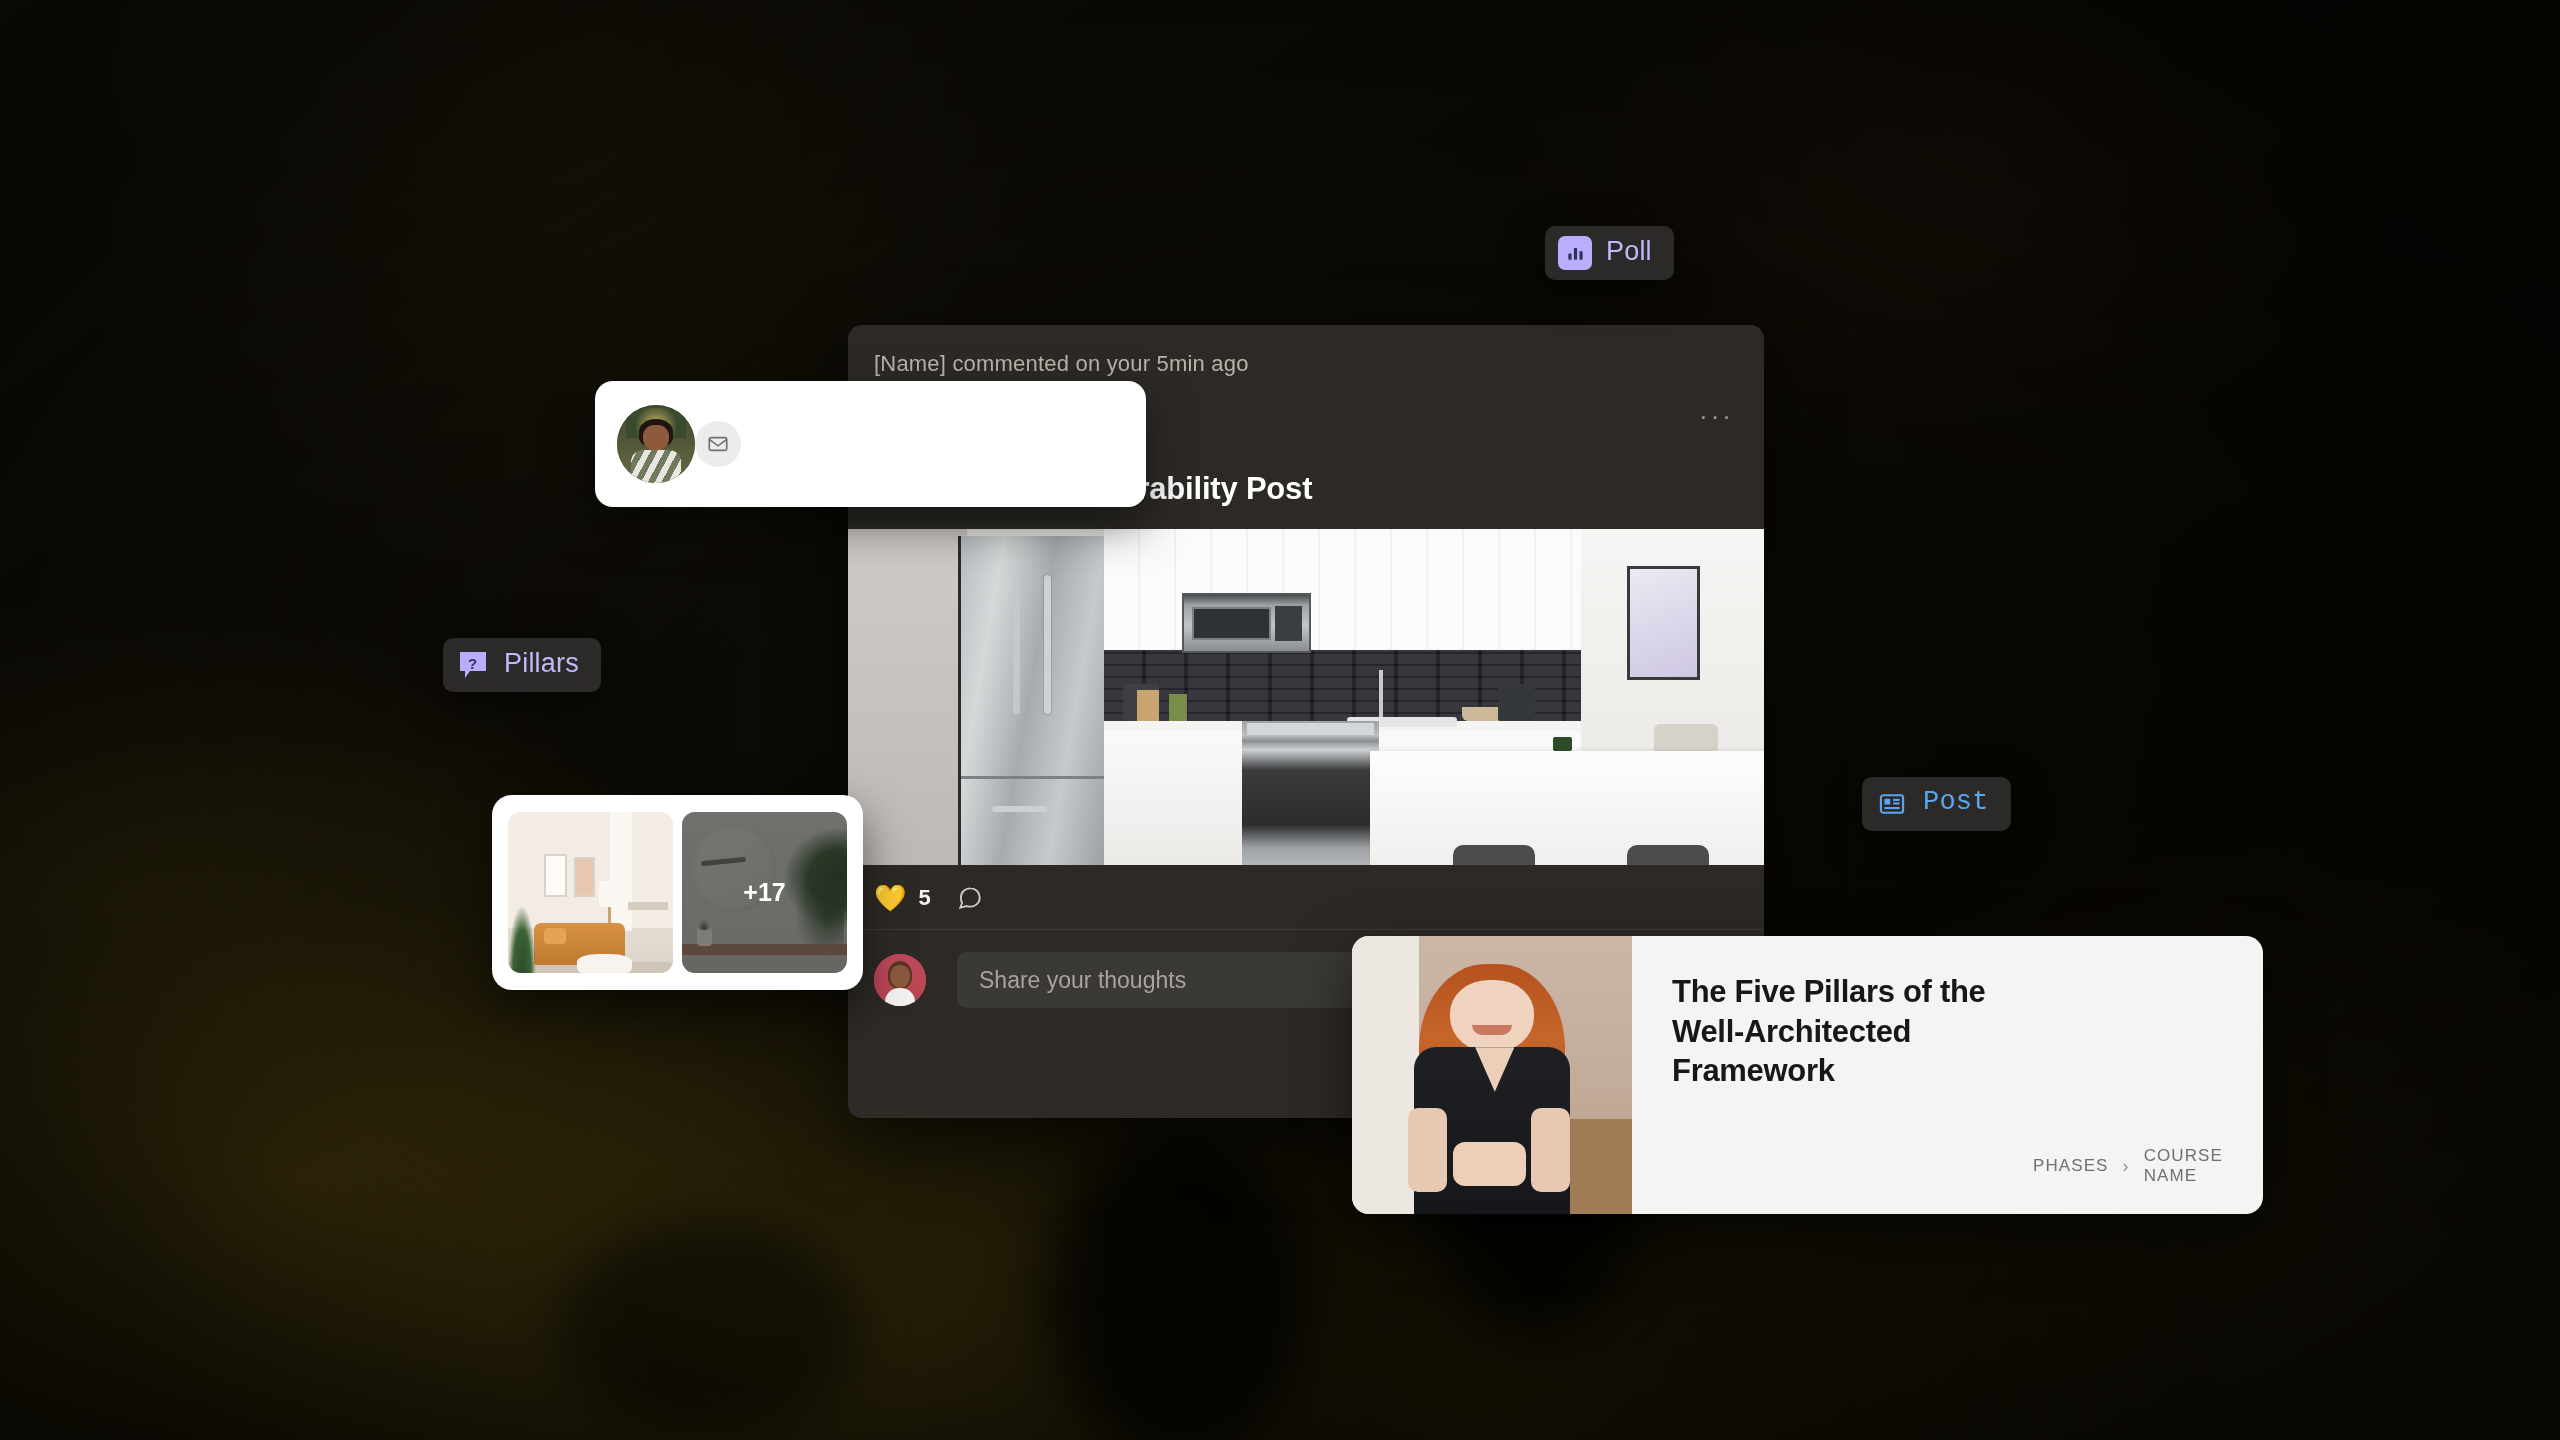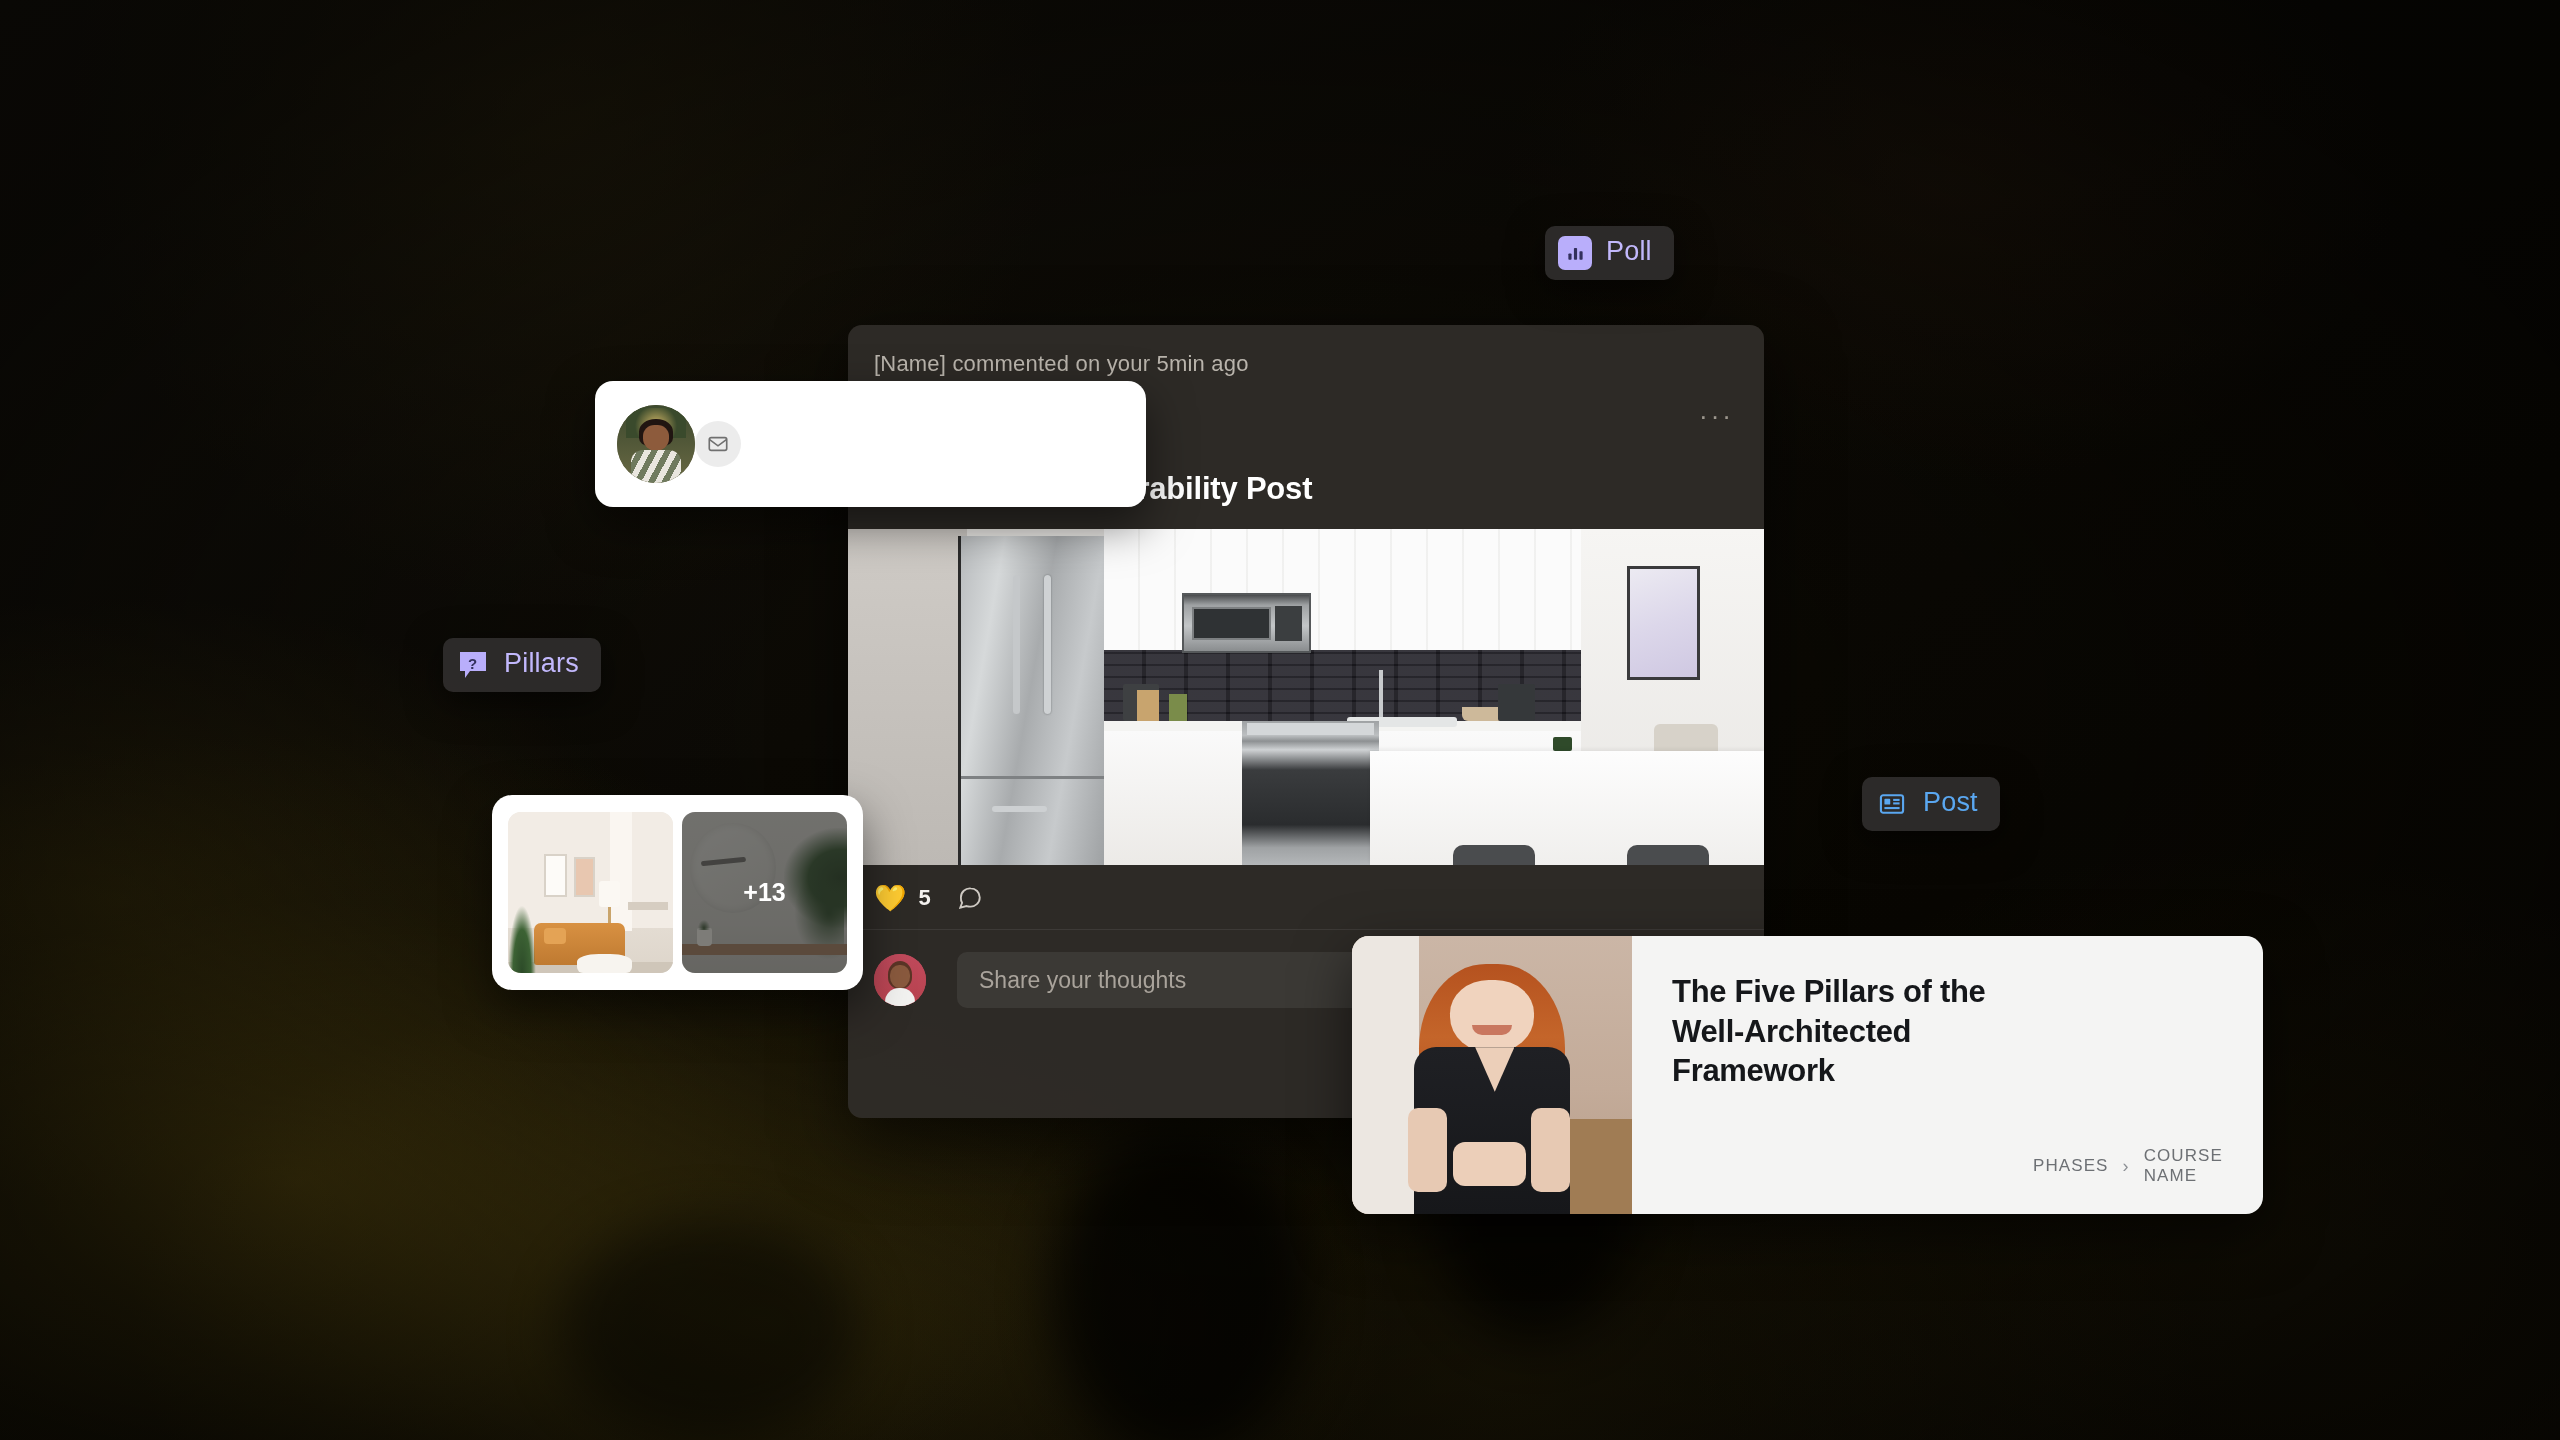--- a/index.html
+++ b/index.html
@@ -57,7 +57,7 @@
   #chip-question .chip-ico { background:transparent; }
   #chip-question .chip-label { color:#c2b8fc; }
 
-  #chip-post { left:1862px; top:777px; }
+  #chip-post { left:1862px; top:777px;font-family:Liberation Mono, monospace; }
   #chip-post .chip-ico { background:transparent; }
   #chip-post .chip-label { color:#5aa7f0; }
 

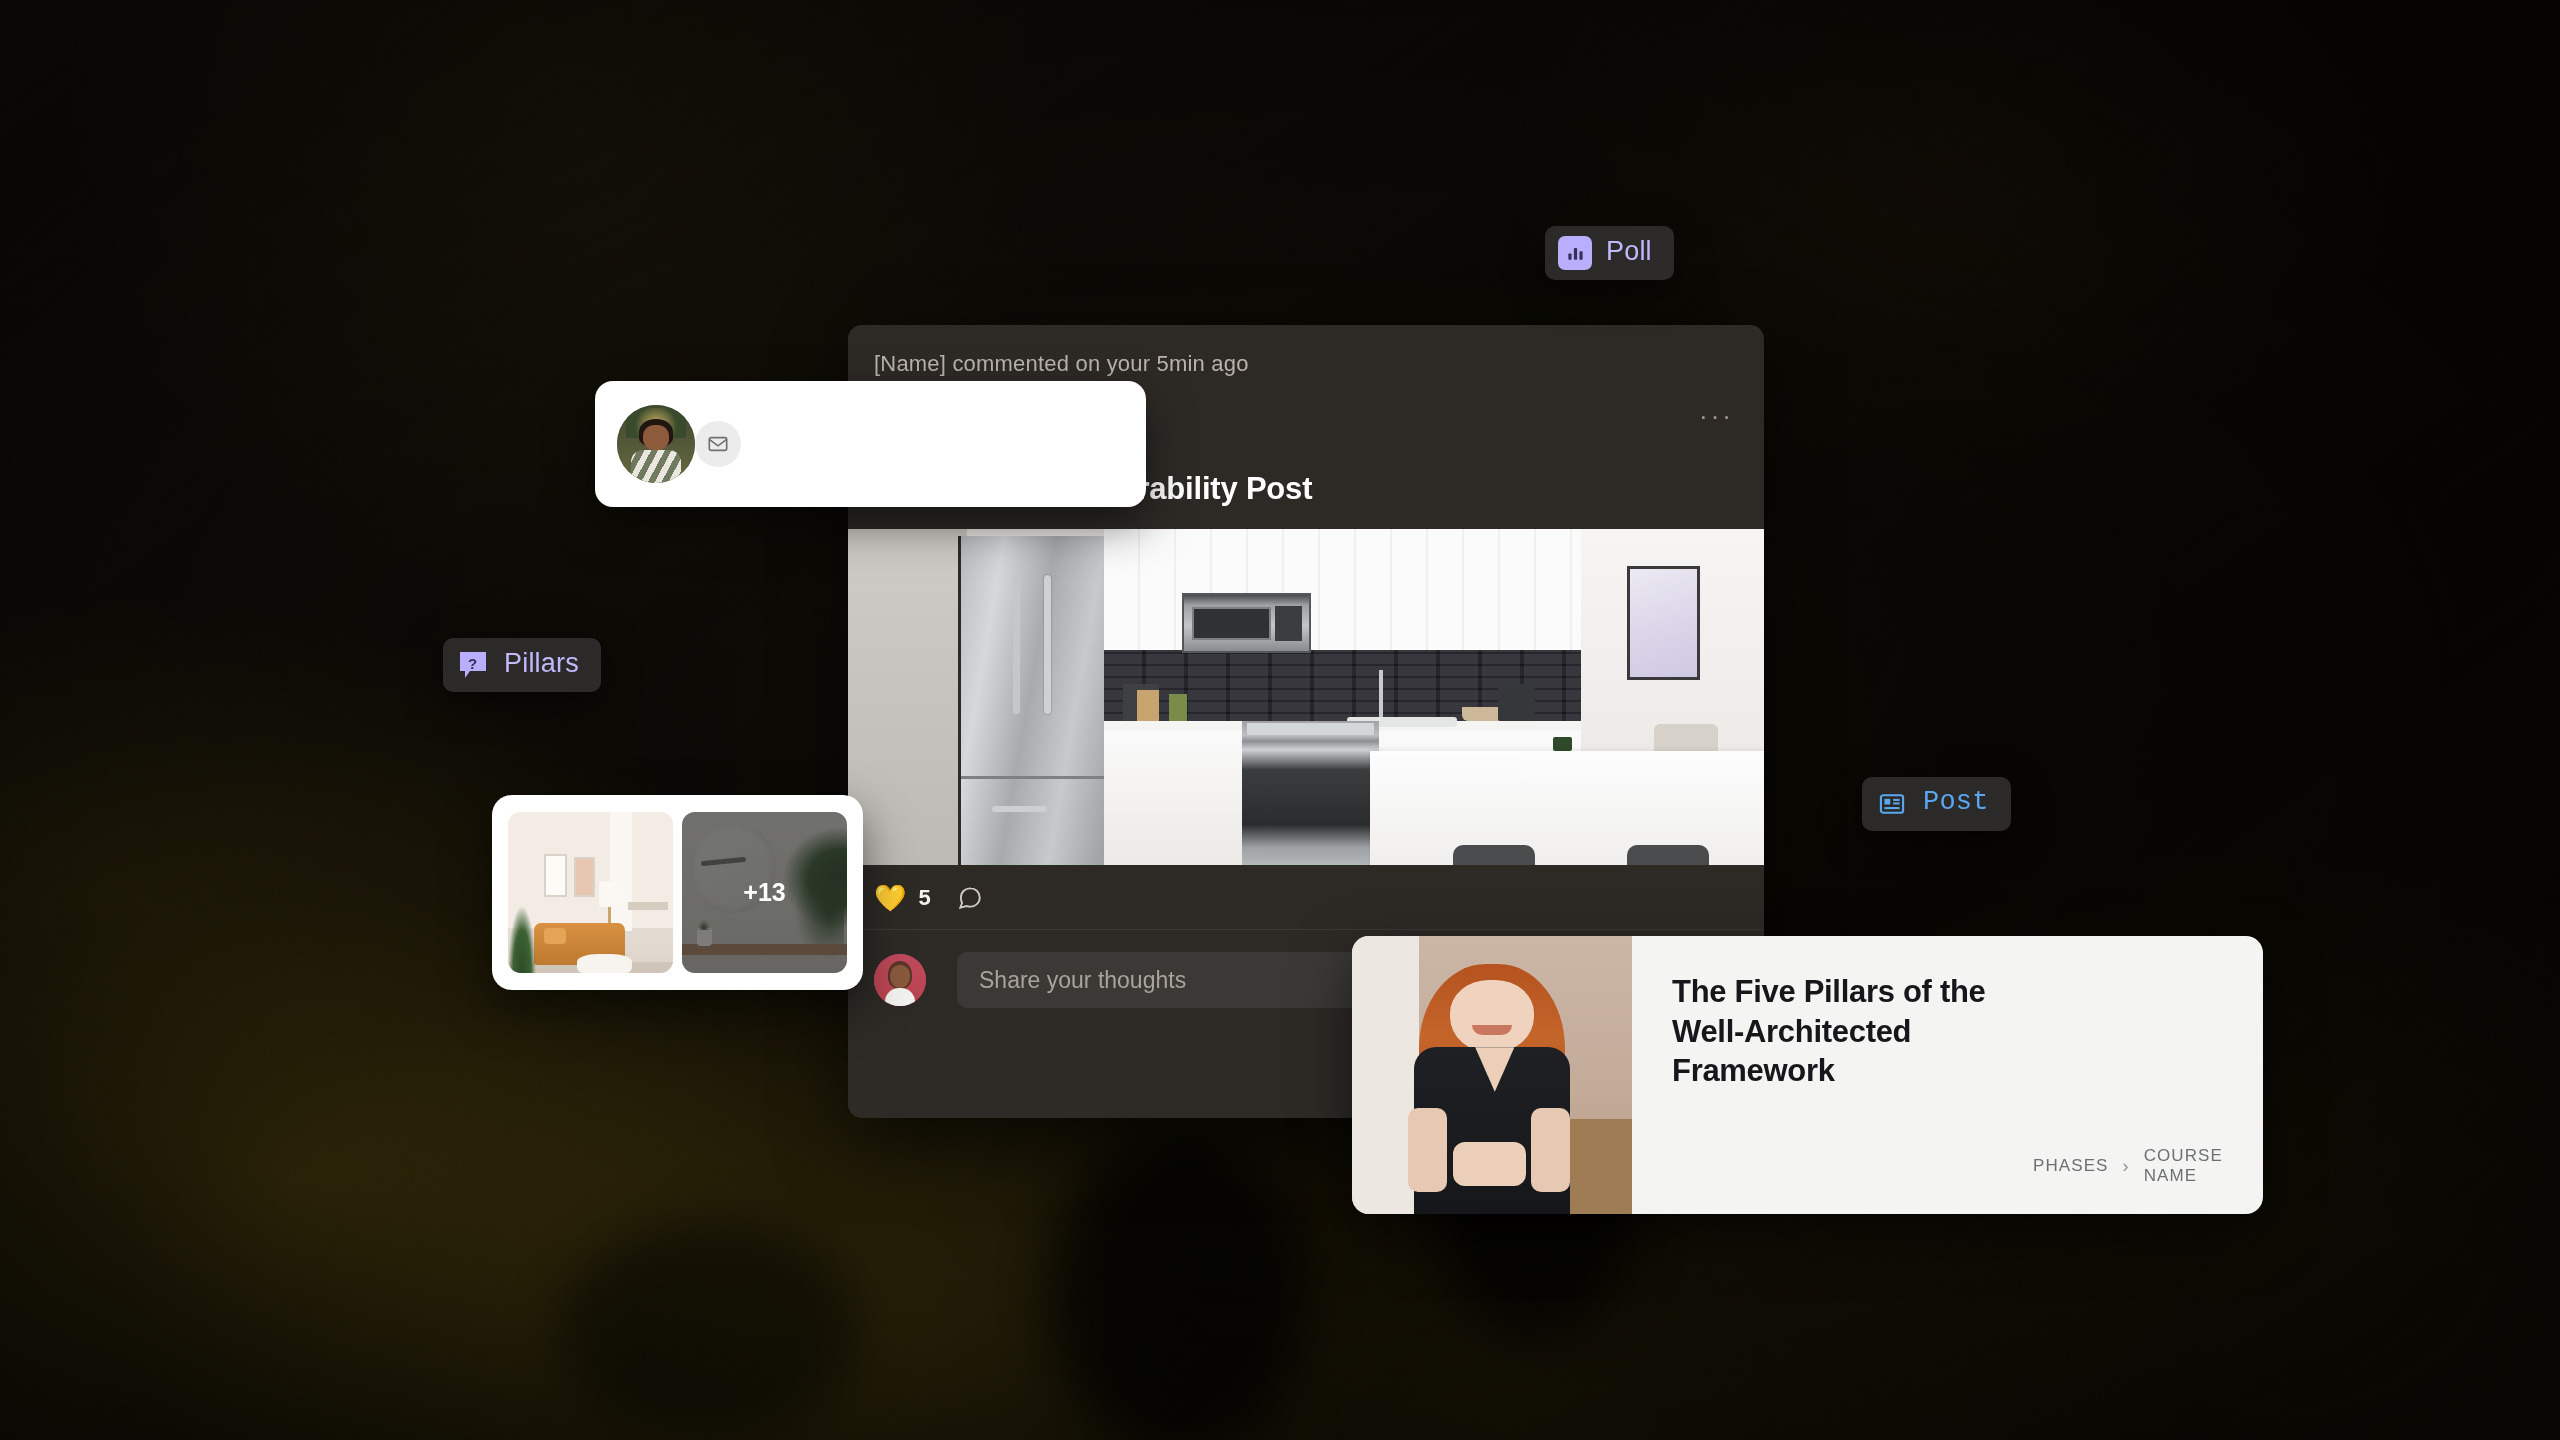--- a/index.html
+++ b/index.html
@@ -418,7 +418,7 @@
       <div class="cons"></div>
         <div class="pot"></div>
     </div>
-    <div class="overlay-count">+13</div>
+    <div class="overlay-count">+17</div>
   </div>
 </div>
 

